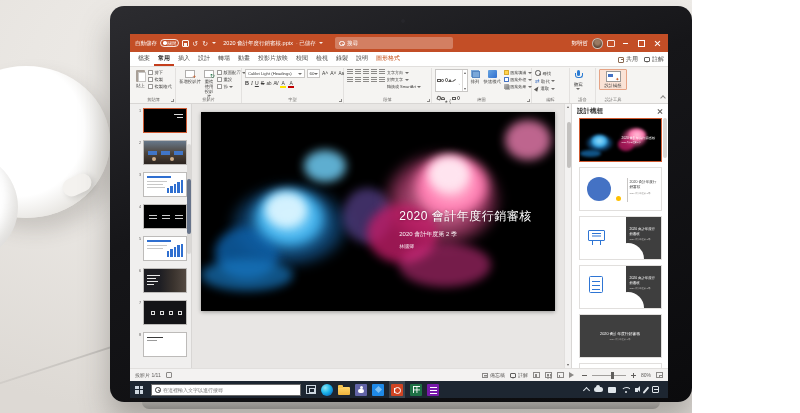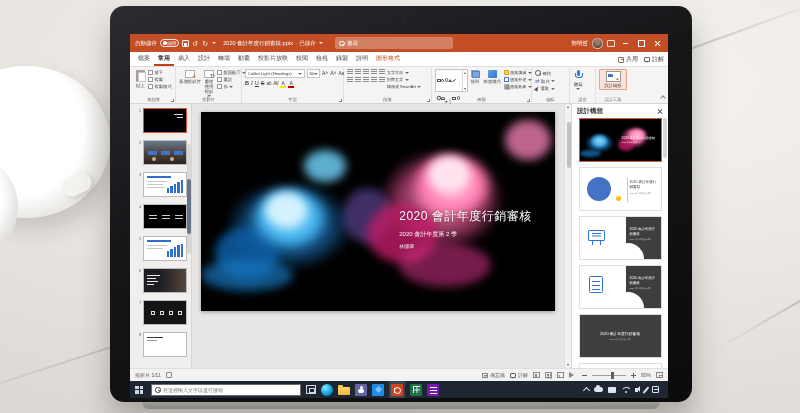--- a/index.html
+++ b/index.html
@@ -3,7 +3,7 @@
 <meta charset="utf-8">
 <style>
 *{margin:0;padding:0;box-sizing:border-box}
-.scene{position:relative;width:800px;height:413px;overflow:hidden;
+.scene{position:relative;width:692px;height:413px;overflow:hidden;
  font-family:"Liberation Sans","DejaVu Sans",sans-serif;
  background:radial-gradient(120% 90% at 70% 20%,#f6f4f1 0%,#eae7e3 55%,#ddd9d4 100%)}
 .vein{position:absolute;height:2px;background:linear-gradient(90deg,transparent,rgba(150,148,145,.45),transparent)}

